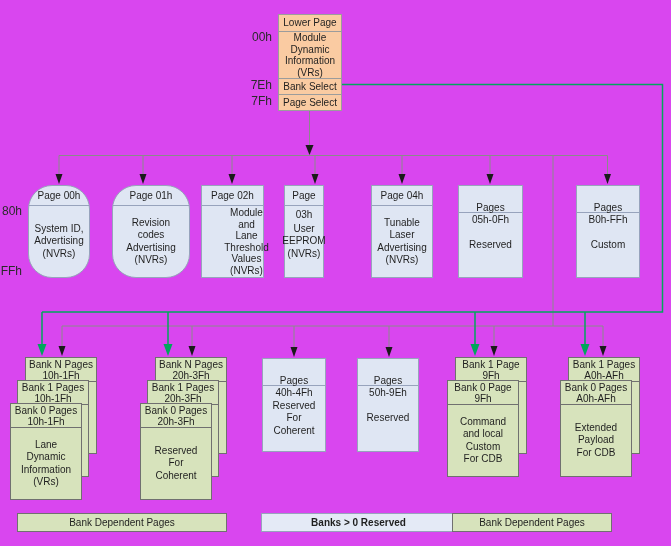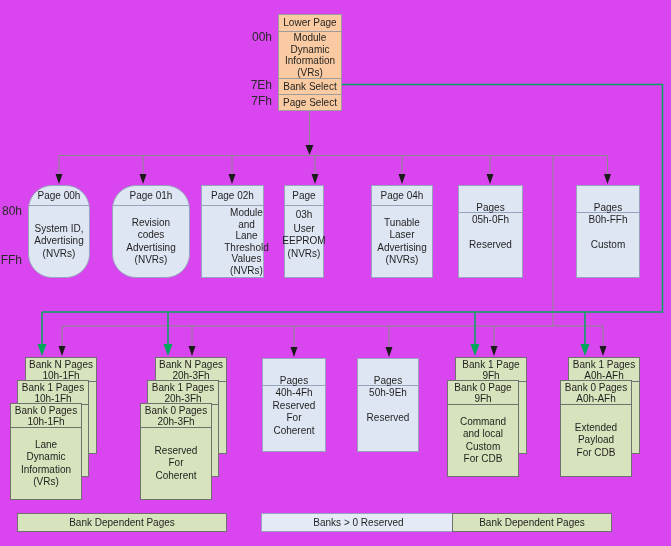--- a/index.html
+++ b/index.html
@@ -114,7 +114,7 @@
   <div class="addr" style="left:248px; top:94px; width:24px;">7Fh</div>
 
   <div class="addr" style="left:0px; top:204px; width:22px;">80h</div>
-  <div class="addr" style="left:0px; top:253px; width:22px;">FFh</div>
+  <div class="addr" style="left:0px; top:264px; width:22px;">FFh</div>
 
   <div class="box pagebox" style="left:28px; top:185px; width:62px;border-radius:24px;">
     <div class="phdr">Page 00h</div>

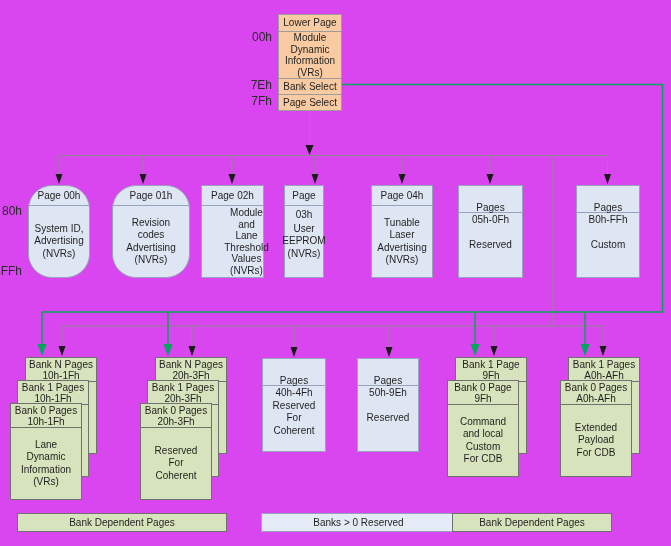--- a/index.html
+++ b/index.html
@@ -233,7 +233,7 @@
   </div>
 
   <div class="box legend green" style="left:17px; top:513px; width:210px;">Bank Dependent Pages</div>
-  <div class="box legend blue" style="left:261px; top:513px; width:195px;">Banks &gt; 0 Reserved</div>
+  <div class="box legend blue" style="left:261px; top:513px; width:195px;font-weight:bold;">Banks &gt; 0 Reserved</div>
   <div class="box legend green" style="left:452px; top:513px; width:160px;">Bank Dependent Pages</div>
 
 </div>

